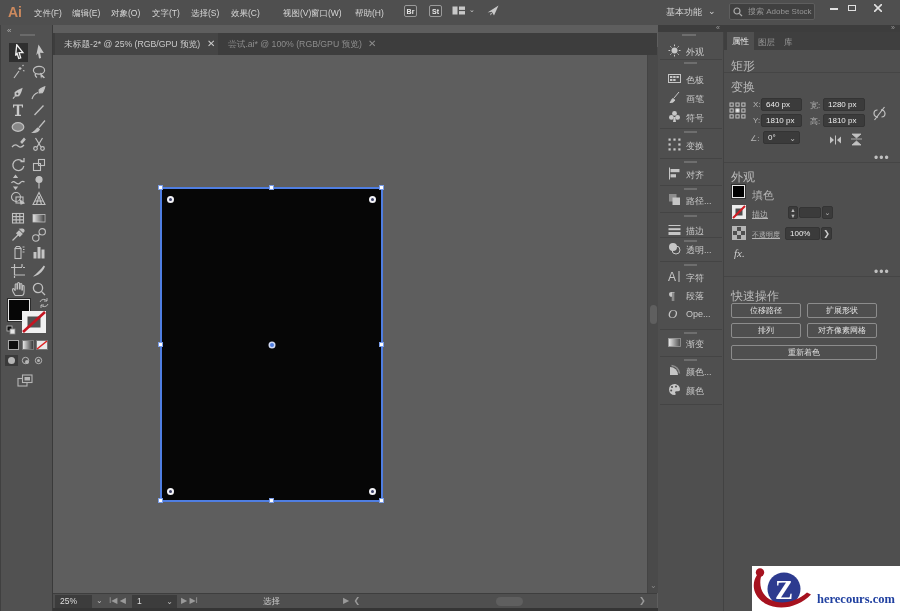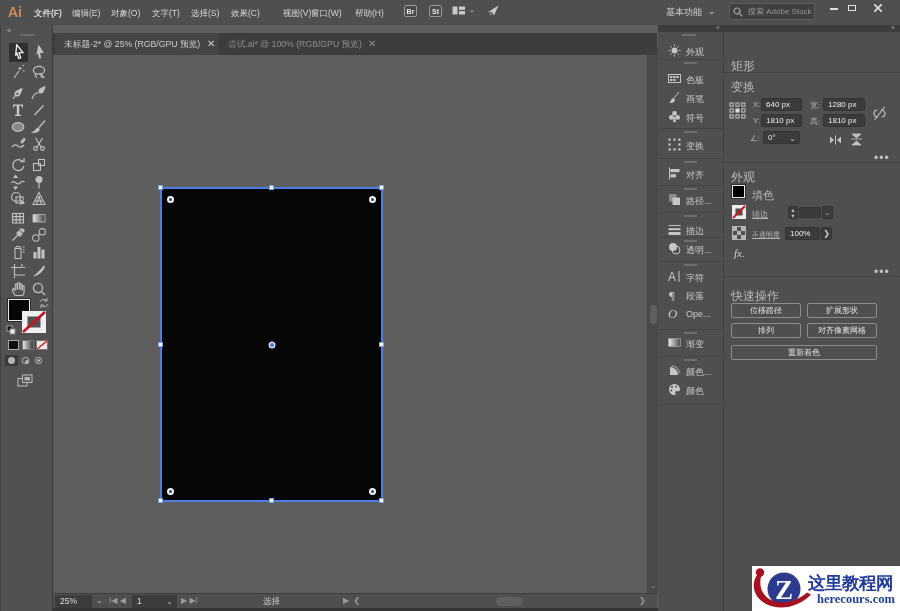--- a/index.html
+++ b/index.html
@@ -60,7 +60,7 @@
 
 <div id="menubar" class="abs">
   <div id="ailogo" class="abs">Ai</div>
-  <div class="abs menu" style="left:34px;font-weight:bold;">文件(F)</div>
+  <div class="abs menu" style="left:34px;">文件(F)</div>
   <div class="abs menu" style="left:72px;">编辑(E)</div>
   <div class="abs menu" style="left:111px;">对象(O)</div>
   <div class="abs menu" style="left:152px;">文字(T)</div>

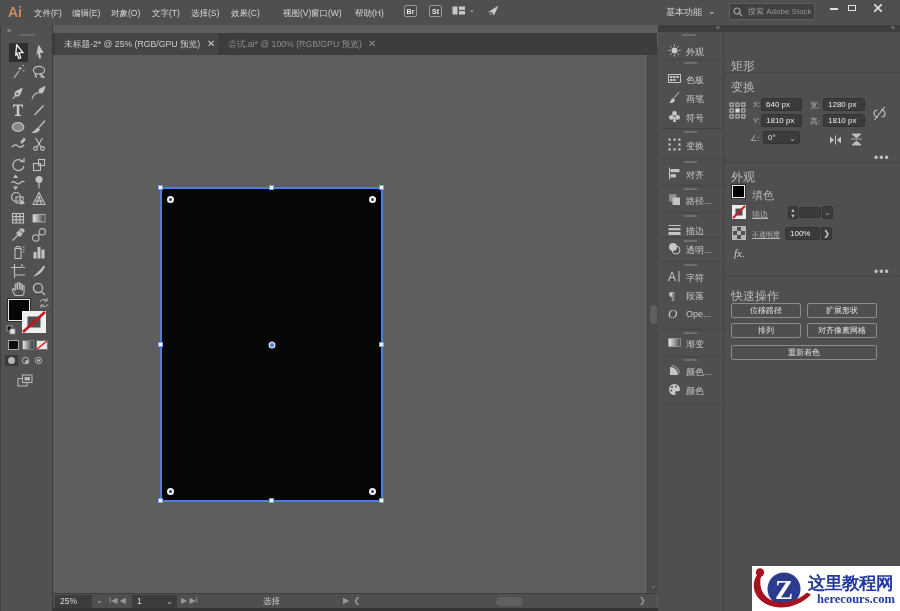--- a/index.html
+++ b/index.html
@@ -439,6 +439,11 @@
 <div class="abs" style="left:682px;top:34px;width:14px;height:2px;background:#6e6e6e;z-index:22;"></div>
 
 <div id="props" class="abs">
+  <div id="ptabs" class="abs">
+    <div id="ptab1" class="abs">属性</div>
+    <div class="abs ptab" style="left:34px;">图层</div>
+    <div class="abs ptab" style="left:60px;">库</div>
+  </div>
   <div class="abs plabel" style="left:7px;top:33px;">矩形</div>
   <div class="abs pdiv" style="top:47px;"></div>
   <div class="abs plabel" style="left:7px;top:54px;">变换</div>

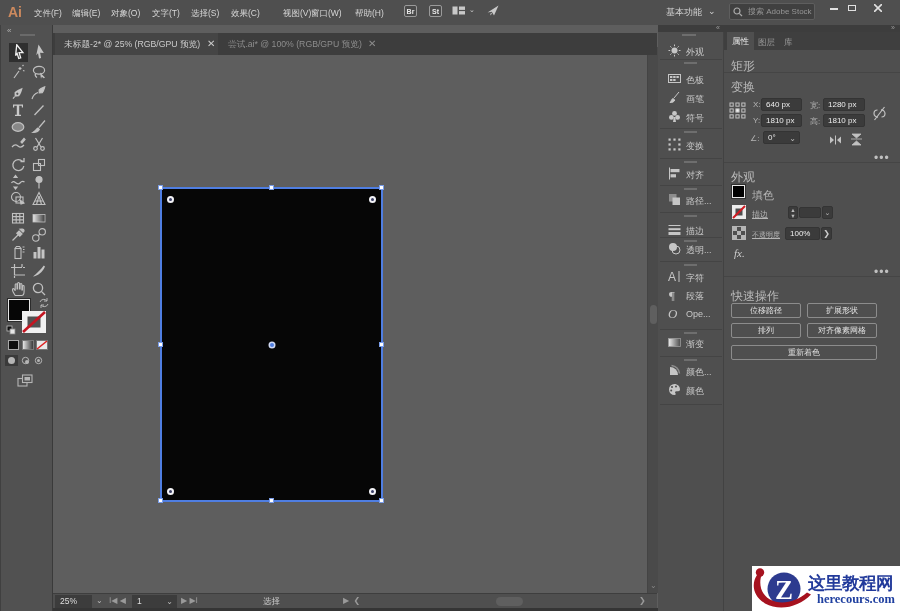--- a/index.html
+++ b/index.html
@@ -528,7 +528,6 @@
     <circle cx="8" cy="6.5" r="4.2" fill="#a6121f"></circle>
     <path d="M5,9 C-1,18 1,30 13,37.5 C28,45.5 47,41 59,28.5 L55,26.5 C44,36 29,39.5 18,33.5 C8,28 6.5,16 10,8 Z" fill="#a6121f"></path>
   </svg>
-  <div class="abs" style="left:56px;top:5px;width:92px;color:#223a9b;font-size:17.5px;font-weight:bold;letter-spacing:-0.5px;white-space:nowrap;">这里教程网</div>
   <div class="abs" style="left:65px;top:26px;color:#2040a0;font-size:12.5px;font-weight:bold;font-family:'Liberation Serif',serif;">herecours.com</div>
 </div>
 

